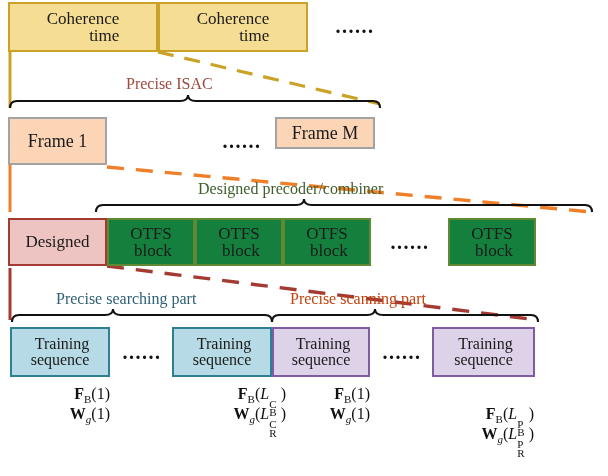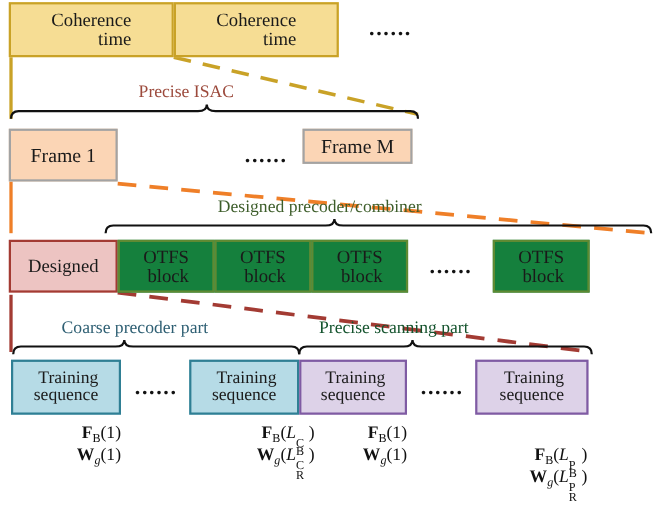--- a/index.html
+++ b/index.html
@@ -155,7 +155,7 @@
     </span>
   </div>
 
-  <div class="lbl lbl-coarse" style="left:56px;top:290px;">Coarse precoder part</div>
+  <div class="lbl lbl-coarse" style="left:56px;top:290px;">Precise searching part</div>
   <div class="lbl lbl-precise" style="left:290px;top:290px;">Precise  scanning part</div>
 
   <div class="box trc" style="left:10px;top:327px;width:100px;height:50px;">

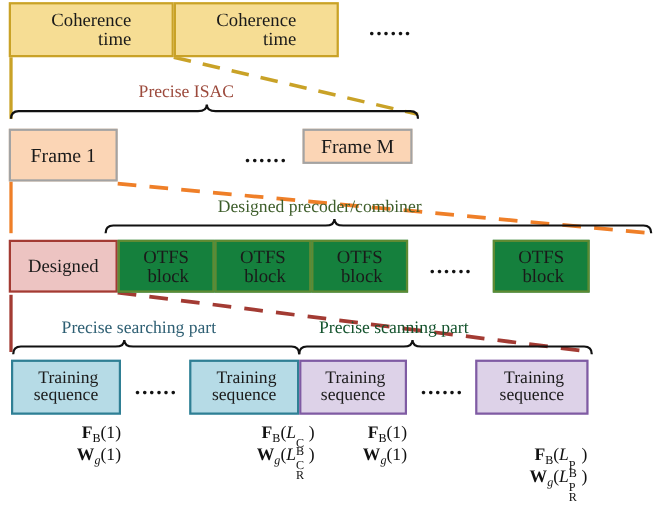--- a/index.html
+++ b/index.html
@@ -52,7 +52,7 @@
   .lbl-isac{color:#9c4a3c;}
   .lbl-prec{color:#3d5d2a;}
   .lbl-coarse{color:#2e5f73;}
-  .lbl-precise{color:#14532d;}
+  .lbl-precise{color:#c2410c;}
 
   .math{
     position:absolute;

